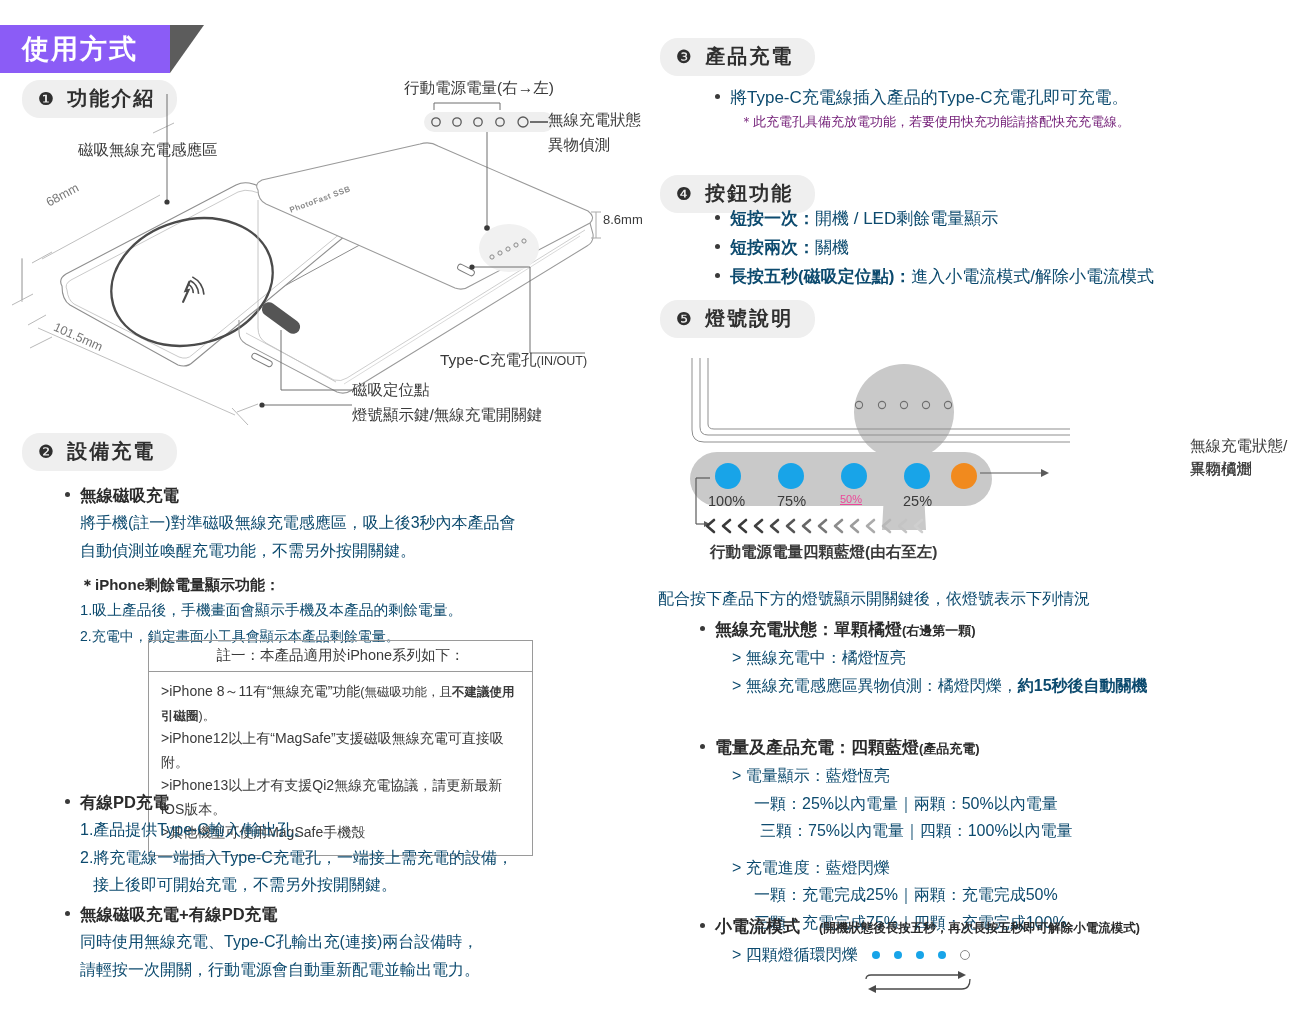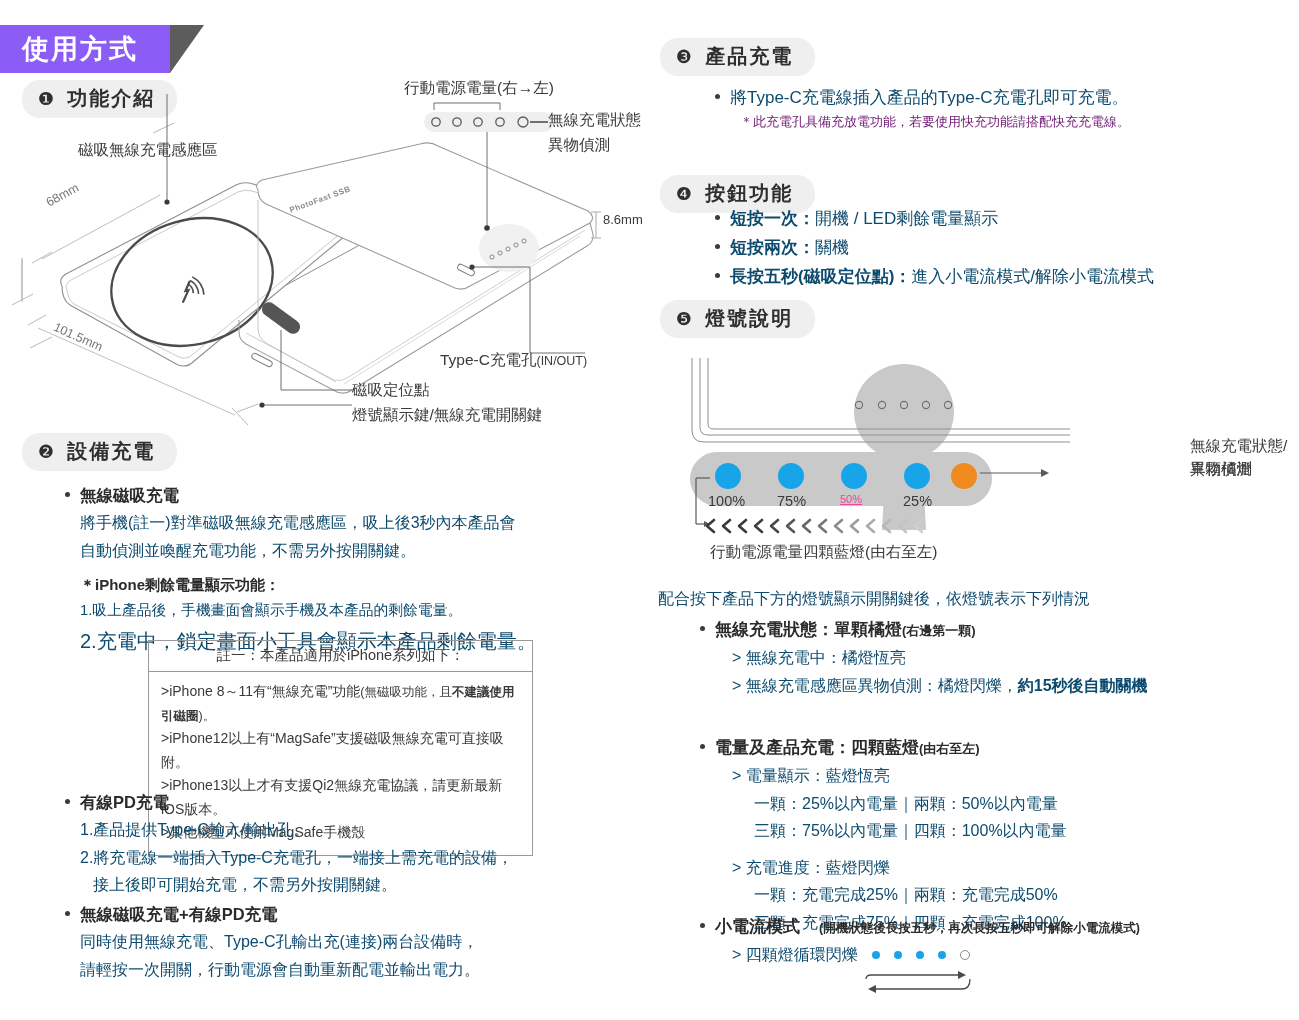--- a/index.html
+++ b/index.html
@@ -414,7 +414,7 @@
 
     <div class="abs arrow-label" style="left:540px;top:434px;">無線充電狀態/異物偵測</div>
     <div class="abs arrow-label" style="left:540px;top:457px;">單顆橘燈</div>
-    <div class="abs arrow-label" style="left:60px;top:540px;">行動電源電量四顆藍燈(由右至左)</div>
+    <div class="abs arrow-label" style="left:60px;top:540px;font-weight:bold;">行動電源電量四顆藍燈(由右至左)</div>
 
     <div class="abs body-txt" style="left:8px;top:585px;font-size:16px;">配合按下產品下方的燈號顯示開關鍵後，依燈號表示下列情況</div>
 

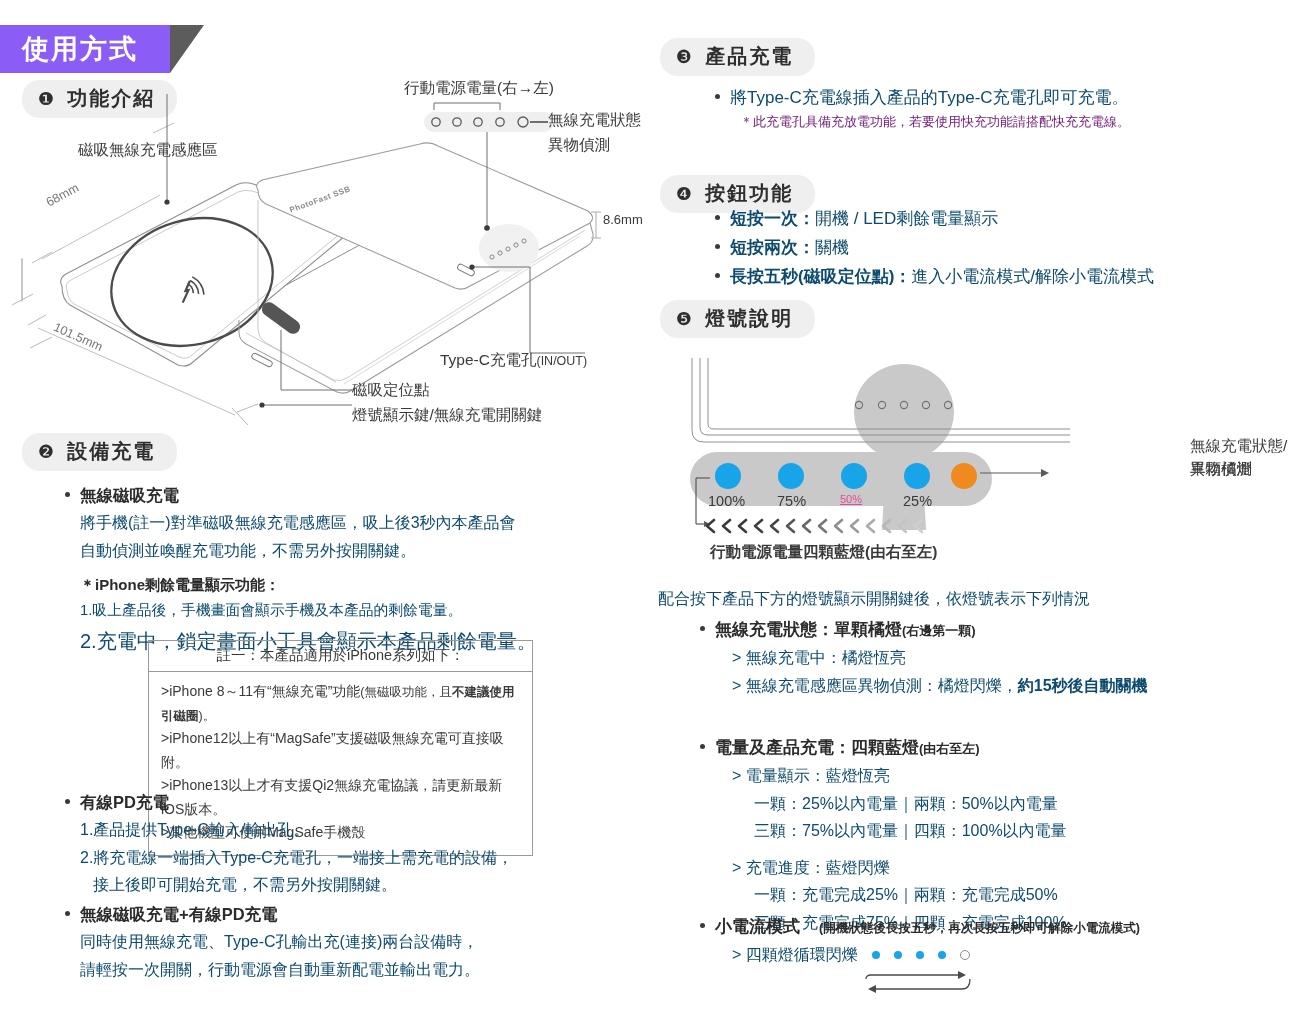--- a/index.html
+++ b/index.html
@@ -261,7 +261,7 @@
         <div class="body-txt">自動偵測並喚醒充電功能，不需另外按開關鍵。</div>
         <div class="body-txt-b" style="margin-top:8px;font-size:15px;">＊iPhone剩餘電量顯示功能：</div>
         <div class="body-txt" style="font-size:14.8px;">1.吸上產品後，手機畫面會顯示手機及本產品的剩餘電量。</div>
-        <div class="body-txt" style="font-size:20px;">2.充電中，鎖定畫面小工具會顯示本產品剩餘電量。</div>
+        <div class="body-txt" style="font-size:14px;">2.充電中，鎖定畫面小工具會顯示本產品剩餘電量。</div>
       </div>
     </div>
 

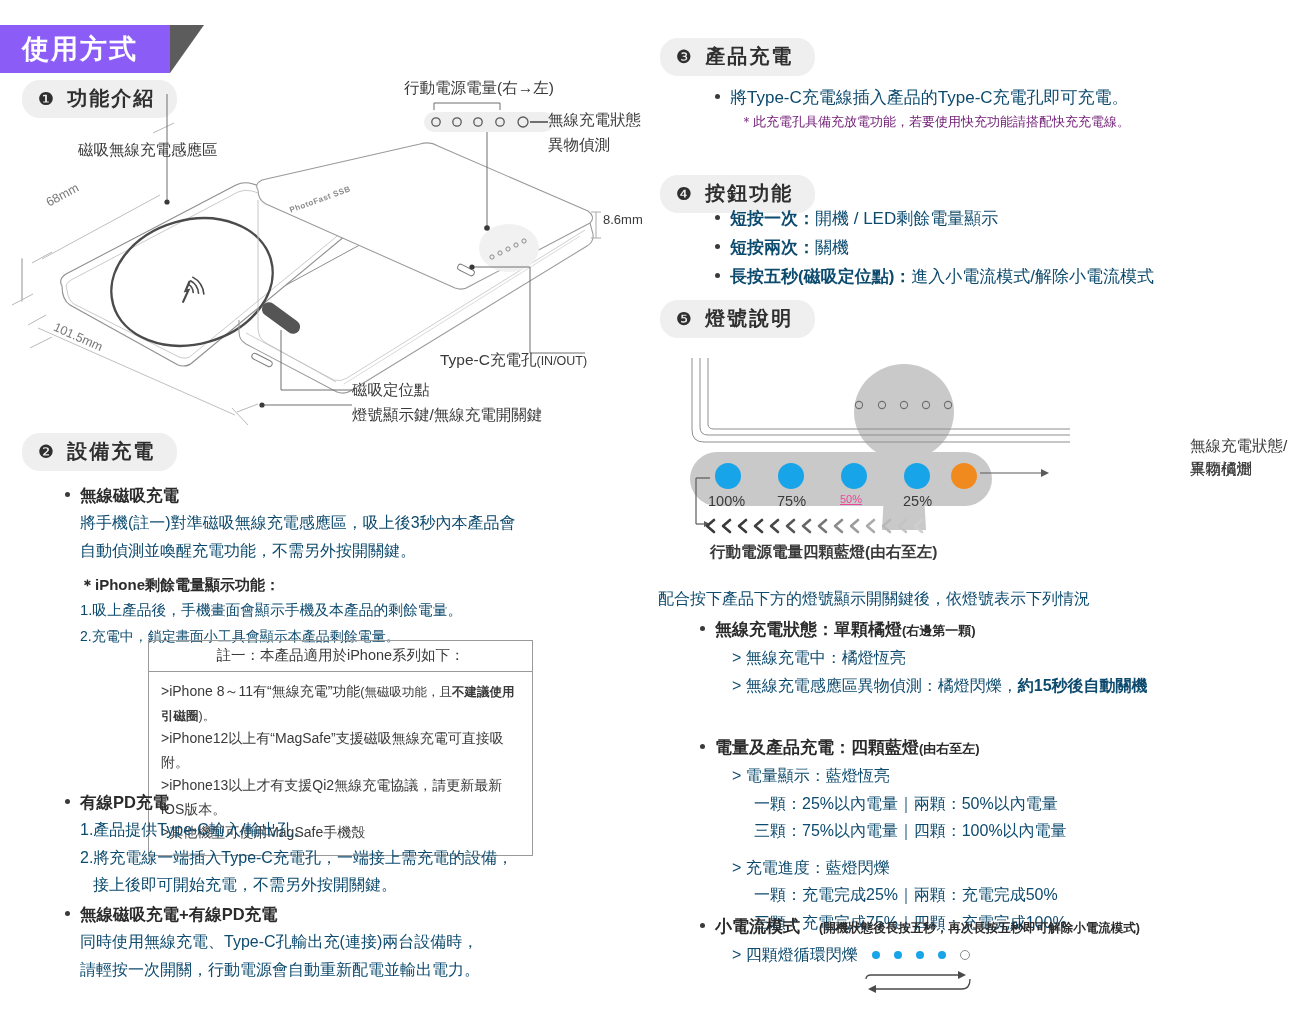--- a/index.html
+++ b/index.html
@@ -435,7 +435,7 @@
       <div class="bullet-row">
         <div class="dot"></div>
         <div>
-          <span class="body-txt-b" style="font-size:17px;">電量及產品充電：四顆藍燈</span><span style="font-size:13px;font-weight:bold;color:#2b2b2b;">(由右至左)</span>
+          <span class="body-txt-b" style="font-size:17px;">電量及產品充電：四顆藍燈</span><span style="font-size:13px;font-weight:bold;color:#2b2b2b;">(產品充電)</span>
         </div>
       </div>
       <div style="margin-left:32px;">

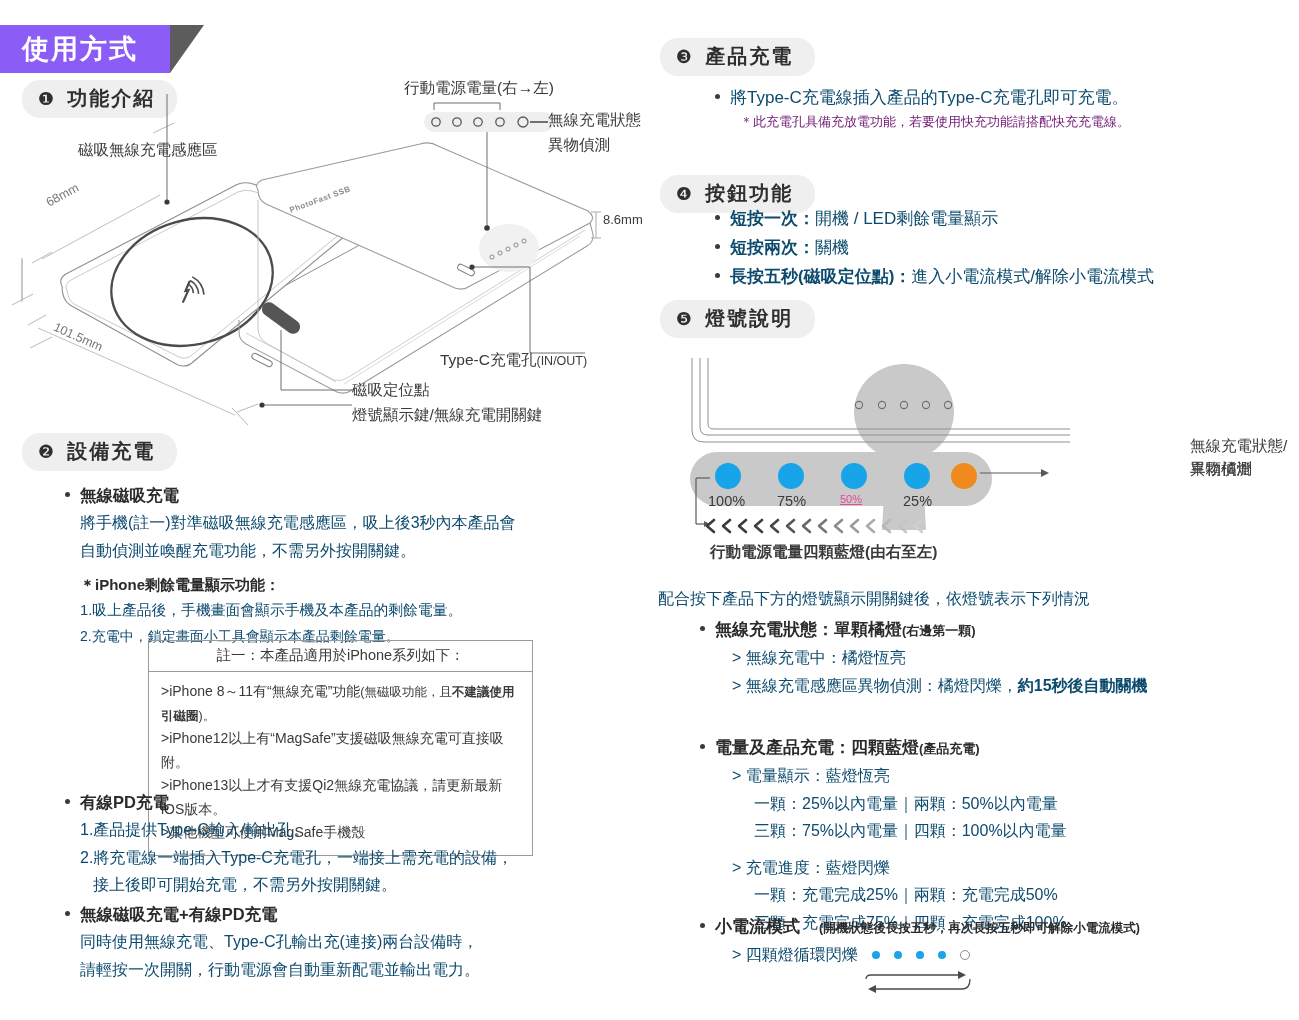--- a/index.html
+++ b/index.html
@@ -441,7 +441,7 @@
       <div style="margin-left:32px;">
         <div class="body-txt">&gt; 電量顯示：藍燈恆亮</div>
         <div class="body-txt" style="margin-left:22px;">一顆：25%以內電量｜兩顆：50%以內電量</div>
-        <div class="body-txt" style="margin-left:22px;">三顆：75%以內電量｜四顆：100%以內電量</div>
+        <div class="body-txt" style="margin-left:28px;">三顆：75%以內電量｜四顆：100%以內電量</div>
         <div class="body-txt" style="margin-top:9px;">&gt; 充電進度：藍燈閃爍</div>
         <div class="body-txt" style="margin-left:22px;">一顆：充電完成25%｜兩顆：充電完成50%</div>
         <div class="body-txt" style="margin-left:22px;">三顆：充電完成75%｜四顆：充電完成100%</div>

